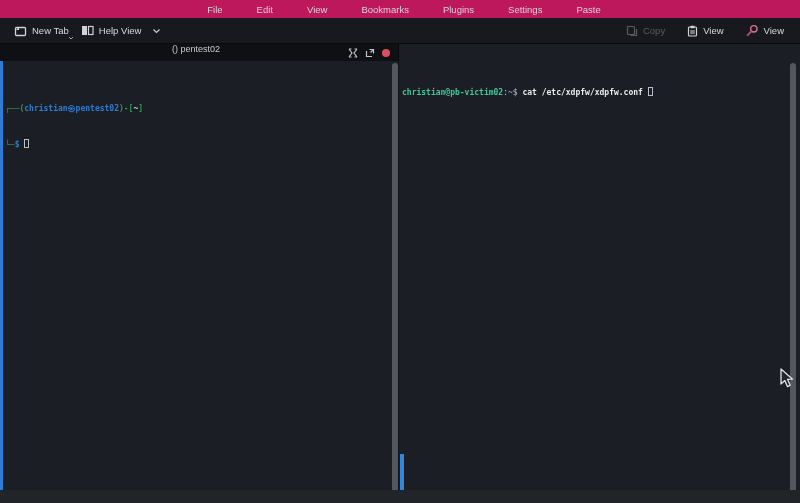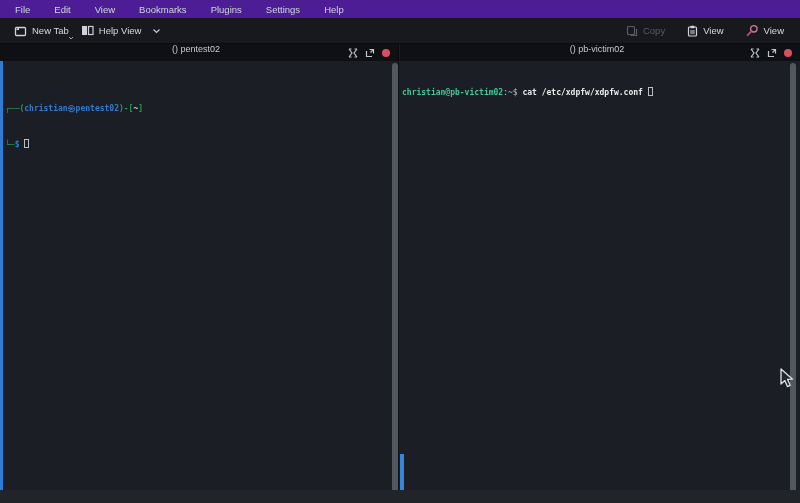--- a/index.html
+++ b/index.html
@@ -16,8 +16,8 @@
   
   .menubar {
     position:absolute; left:0; top:0; width:800px; height:18px;
-    background:#4c1d95; display:flex; align-items:center;
-    padding-left:8px; gap:10px; font-size:9.5px;
+    background:#be185d; display:flex; align-items:center;
+    padding-left:8px; gap:20px; font-size:9.5px;justify-content:center;
   }
   .menu-item { padding:2px 7px; color:#d2d5da; cursor:default; }
 

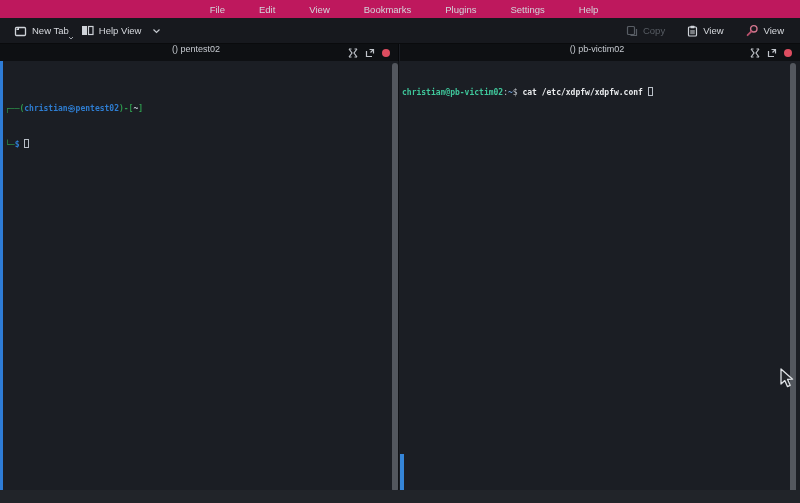--- a/index.html
+++ b/index.html
@@ -103,7 +103,7 @@
     <span class="menu-item">Bookmarks</span>
     <span class="menu-item">Plugins</span>
     <span class="menu-item">Settings</span>
-    <span class="menu-item">Help</span>
+    <span class="menu-item">Paste</span>
   </div>
 
   <div class="toolbar">

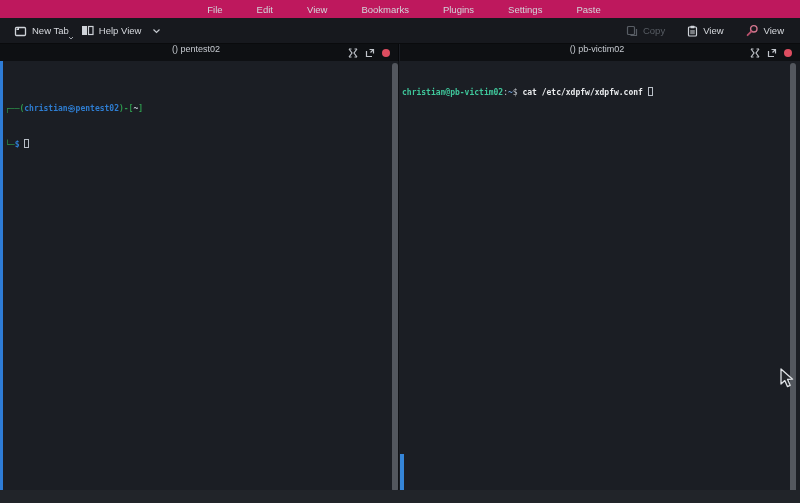--- a/index.html
+++ b/index.html
@@ -188,25 +188,6 @@
     </span>
   </div>
 
-  <div class="pane-header right">
-    <span class="pane-title">() pb-victim02</span>
-    <span class="header-icons">
-      <span>
-        <svg width="10" height="10" viewBox="0 0 10 10">
-          <path d="M1 1 L4 5 L1 9 M9 1 L6 5 L9 9" fill="none" stroke="#c0c4ca" stroke-width="1.2"></path>
-          <path d="M1 1 H3.5 M1 9 H3.5 M6.5 1 H9 M6.5 9 H9" stroke="#c0c4ca" stroke-width="1.2"></path>
-        </svg>
-      </span>
-      <span>
-        <svg width="10" height="10" viewBox="0 0 10 10">
-          <path d="M1.5 3 V8.5 H7" fill="none" stroke="#c0c4ca" stroke-width="1.2"></path>
-          <path d="M4.5 1.5 H8.5 V5.5" fill="none" stroke="#c0c4ca" stroke-width="1.2"></path>
-          <path d="M8.5 1.5 L5.5 4.5" stroke="#c0c4ca" stroke-width="1.2"></path>
-        </svg>
-      </span>
-      <span class="close-dot"></span>
-    </span>
-  </div>
 
   <div class="term left">
     <div class="term-line"><span class="c-green">┌──(</span><span class="c-blue">christian㉿pentest02</span><span class="c-green">)-[</span><span class="c-light">~</span><span class="c-green">]</span></div>

